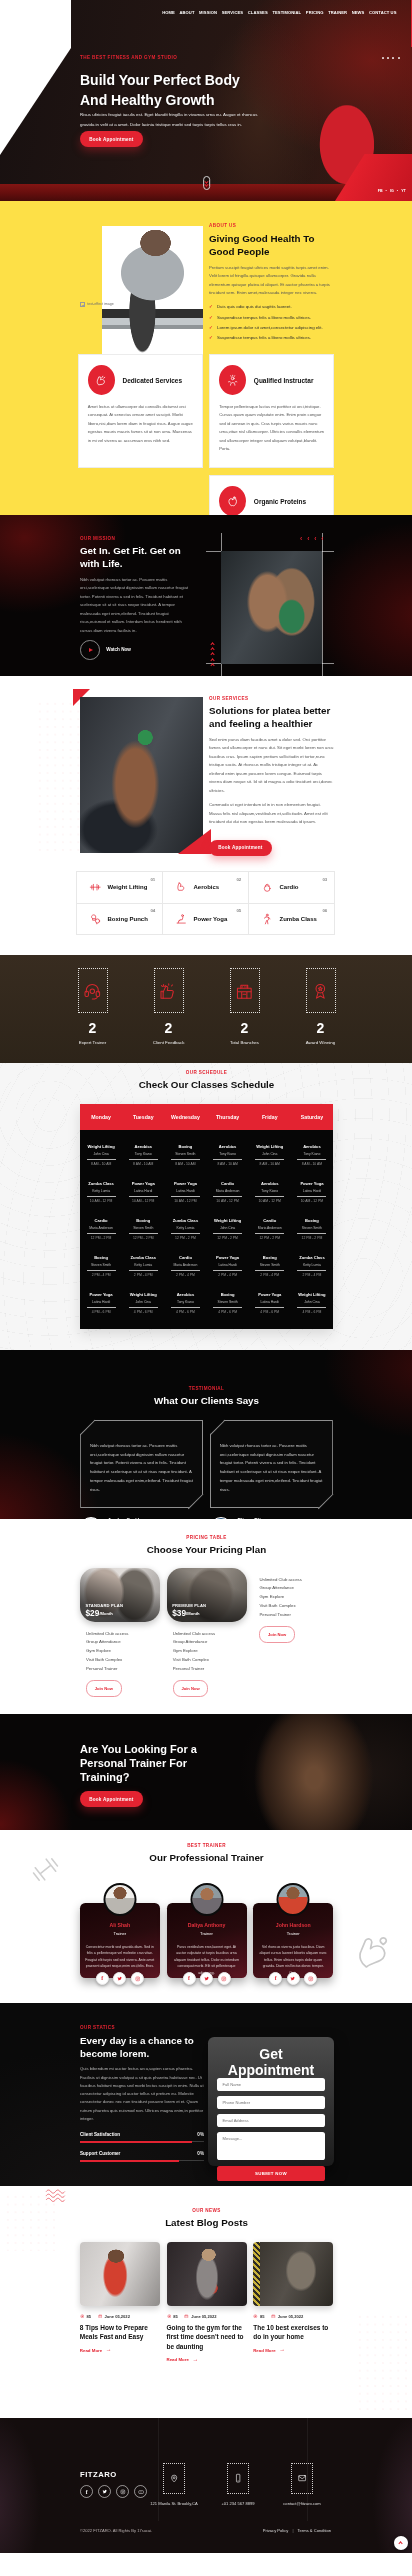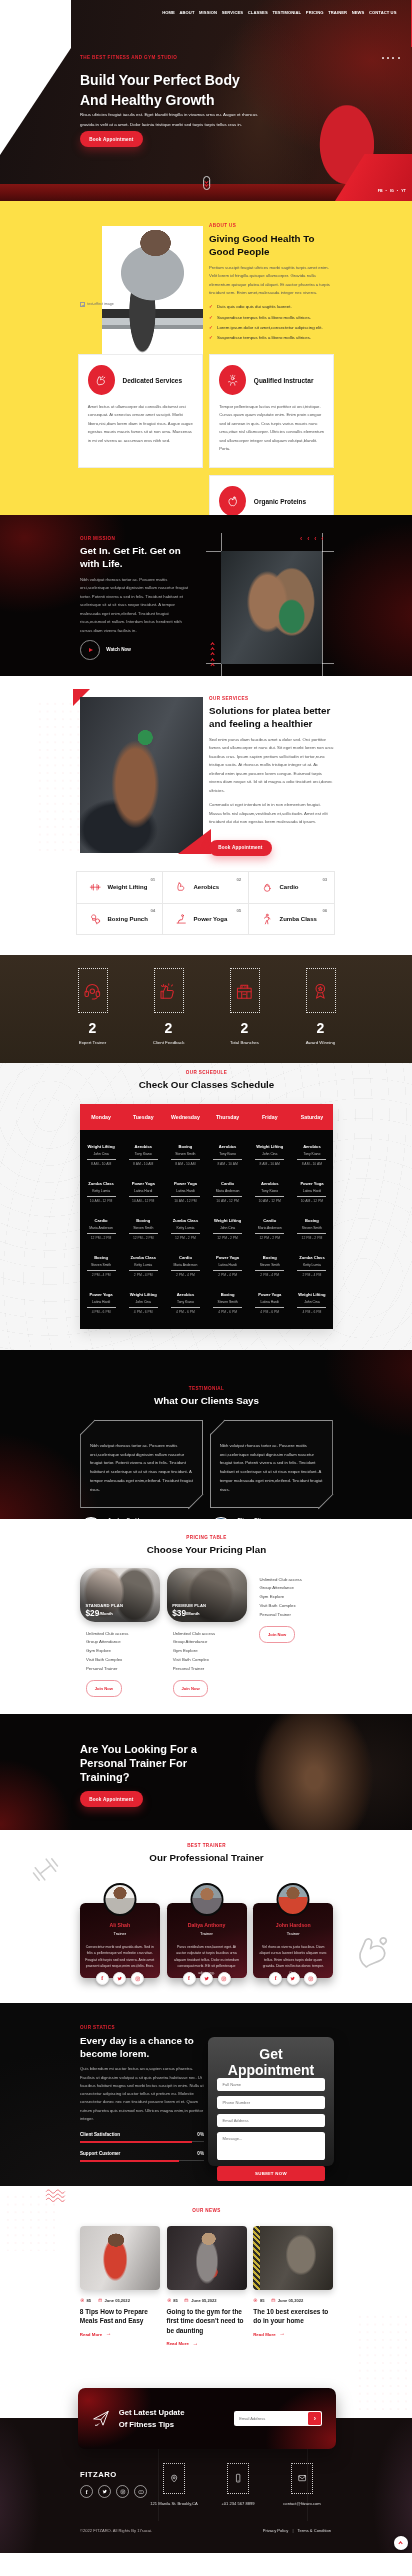--- a/index.html
+++ b/index.html
@@ -1010,6 +1010,7 @@
   <div class="dotgrid blog-dots-l"></div>
   <div class="dotgrid blog-dots-r"></div>
   <div class="lbl">OUR NEWS</div>
+  <h2 class="h2" style="margin-top:3.1px">Latest Blog Posts</h2>
   <div class="b-cards">
     <div class="b-col">
       <div class="b-img bimg1"></div>

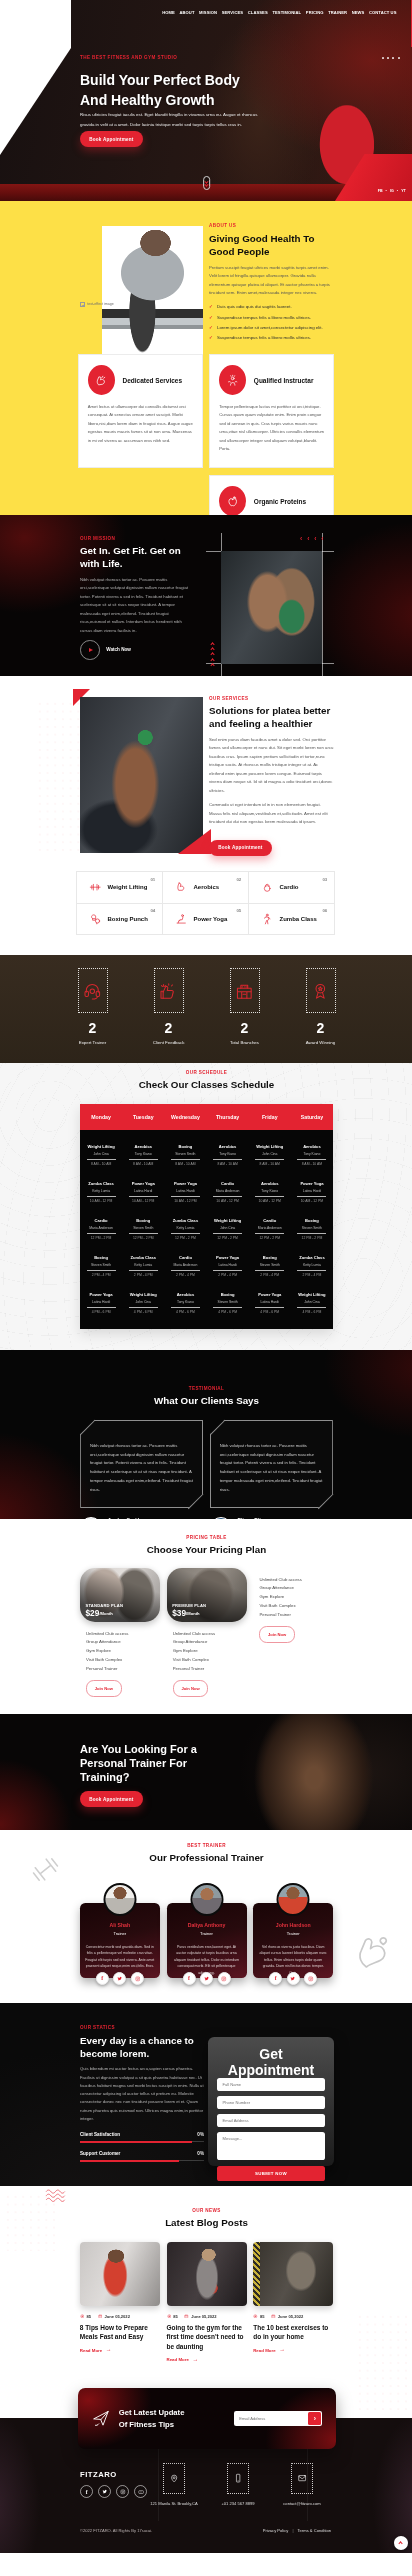--- a/index.html
+++ b/index.html
@@ -1090,23 +1090,6 @@
 <section class="footer" style="overflow:visible">
   <div class="f-sep" style="left:158px"></div>
   <div class="f-sep" style="left:307px"></div>
-  <div class="newsletter">
-    <span>
-      <svg width="20.6" height="20.6" viewBox="0 0 24 24" fill="none" stroke="#fff" stroke-width="1.1" stroke-linejoin="round" stroke-linecap="round">
-          <path d="M3.5 12.5 20 4l-6 16-2.6-6.3z"></path>
-          <path d="M11.4 13.7 20 4"></path>
-          <path d="M9 18.5c-1.2 1.6-2.6 2-3.8 1.7"></path>
-        </svg>
-    </span>
-    <div class="nl-title">
-      <div>Get Latest Update</div>
-      <div>Of Fitness Tips</div>
-    </div>
-    <div class="nl-input">
-      <input class="nl-field" type="text" placeholder="Email Address" style="">
-      <button class="nl-btn">›</button>
-    </div>
-  </div>
   <div class="f-brand">FITZARO</div>
   <div class="f-soc">
     <span class="c">

